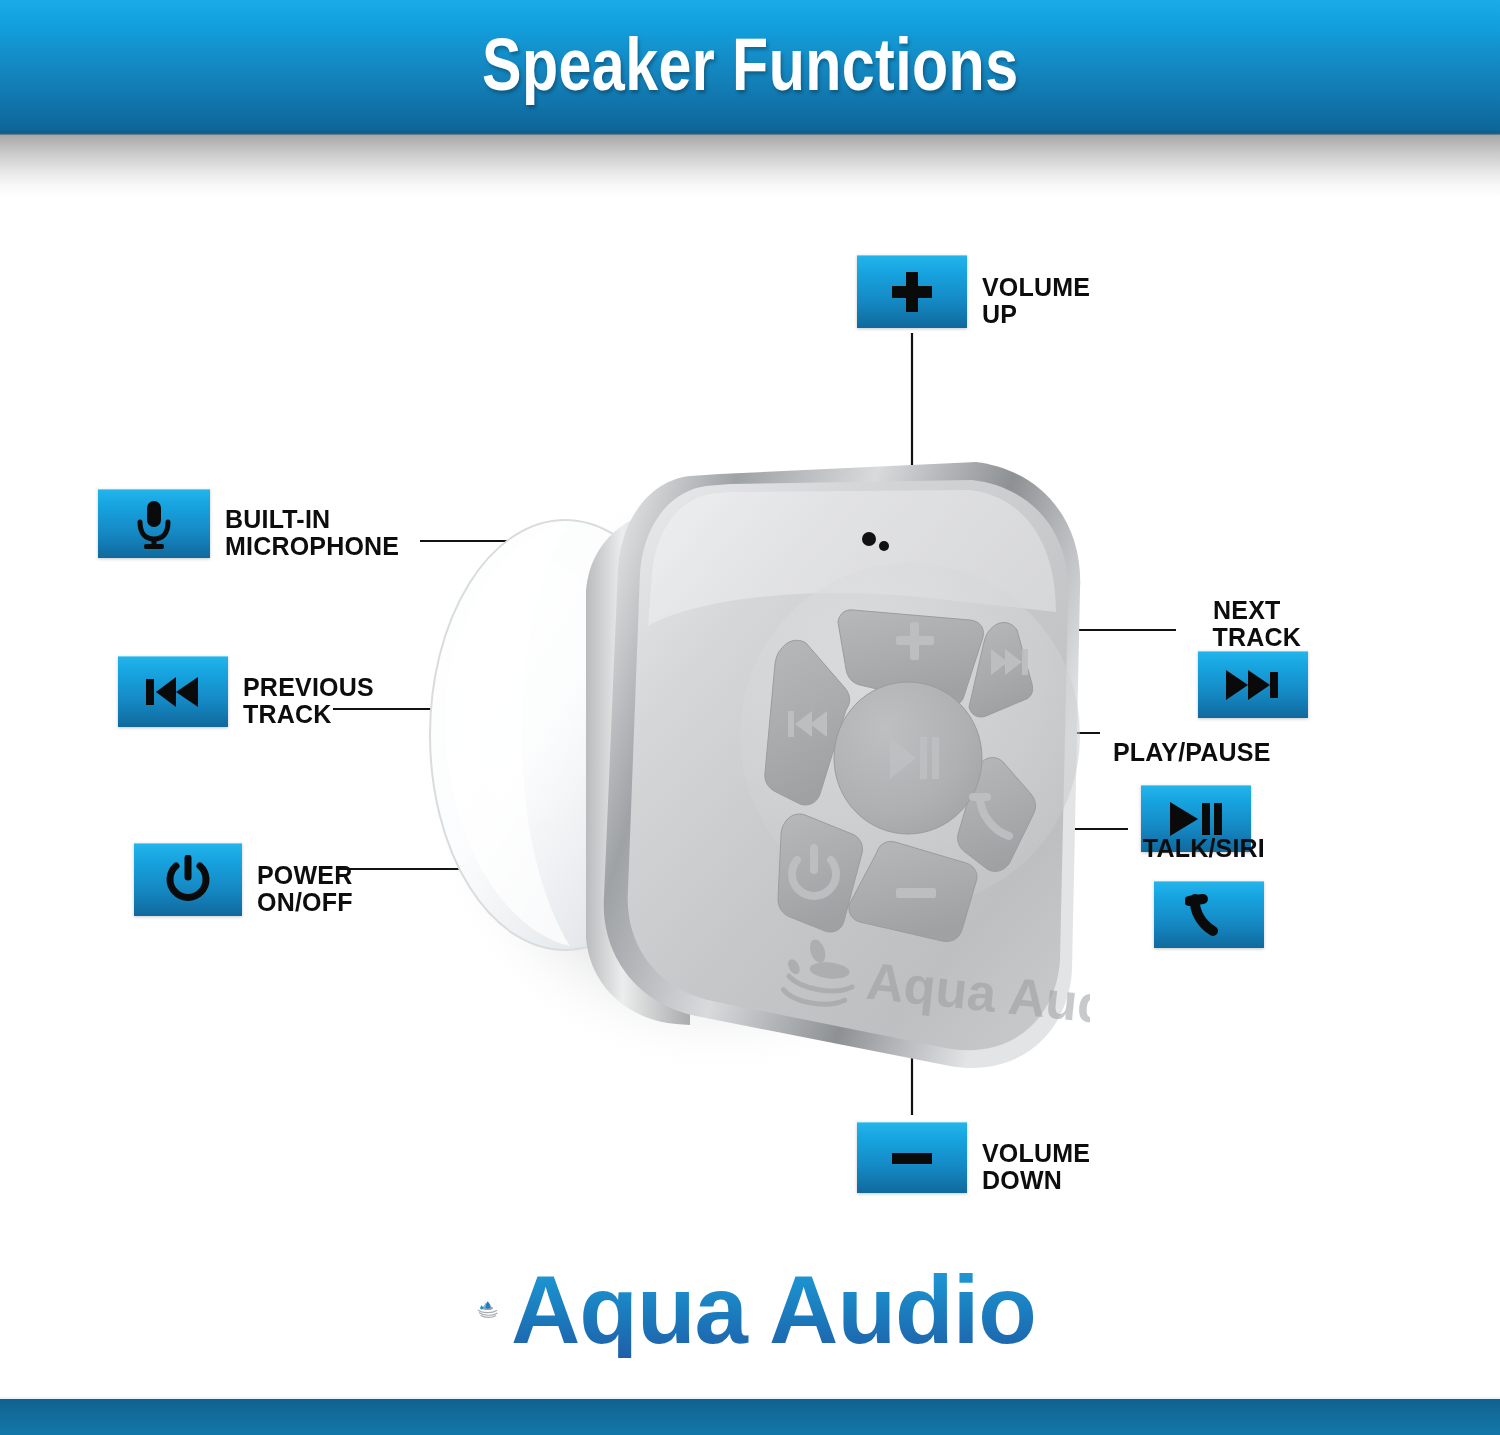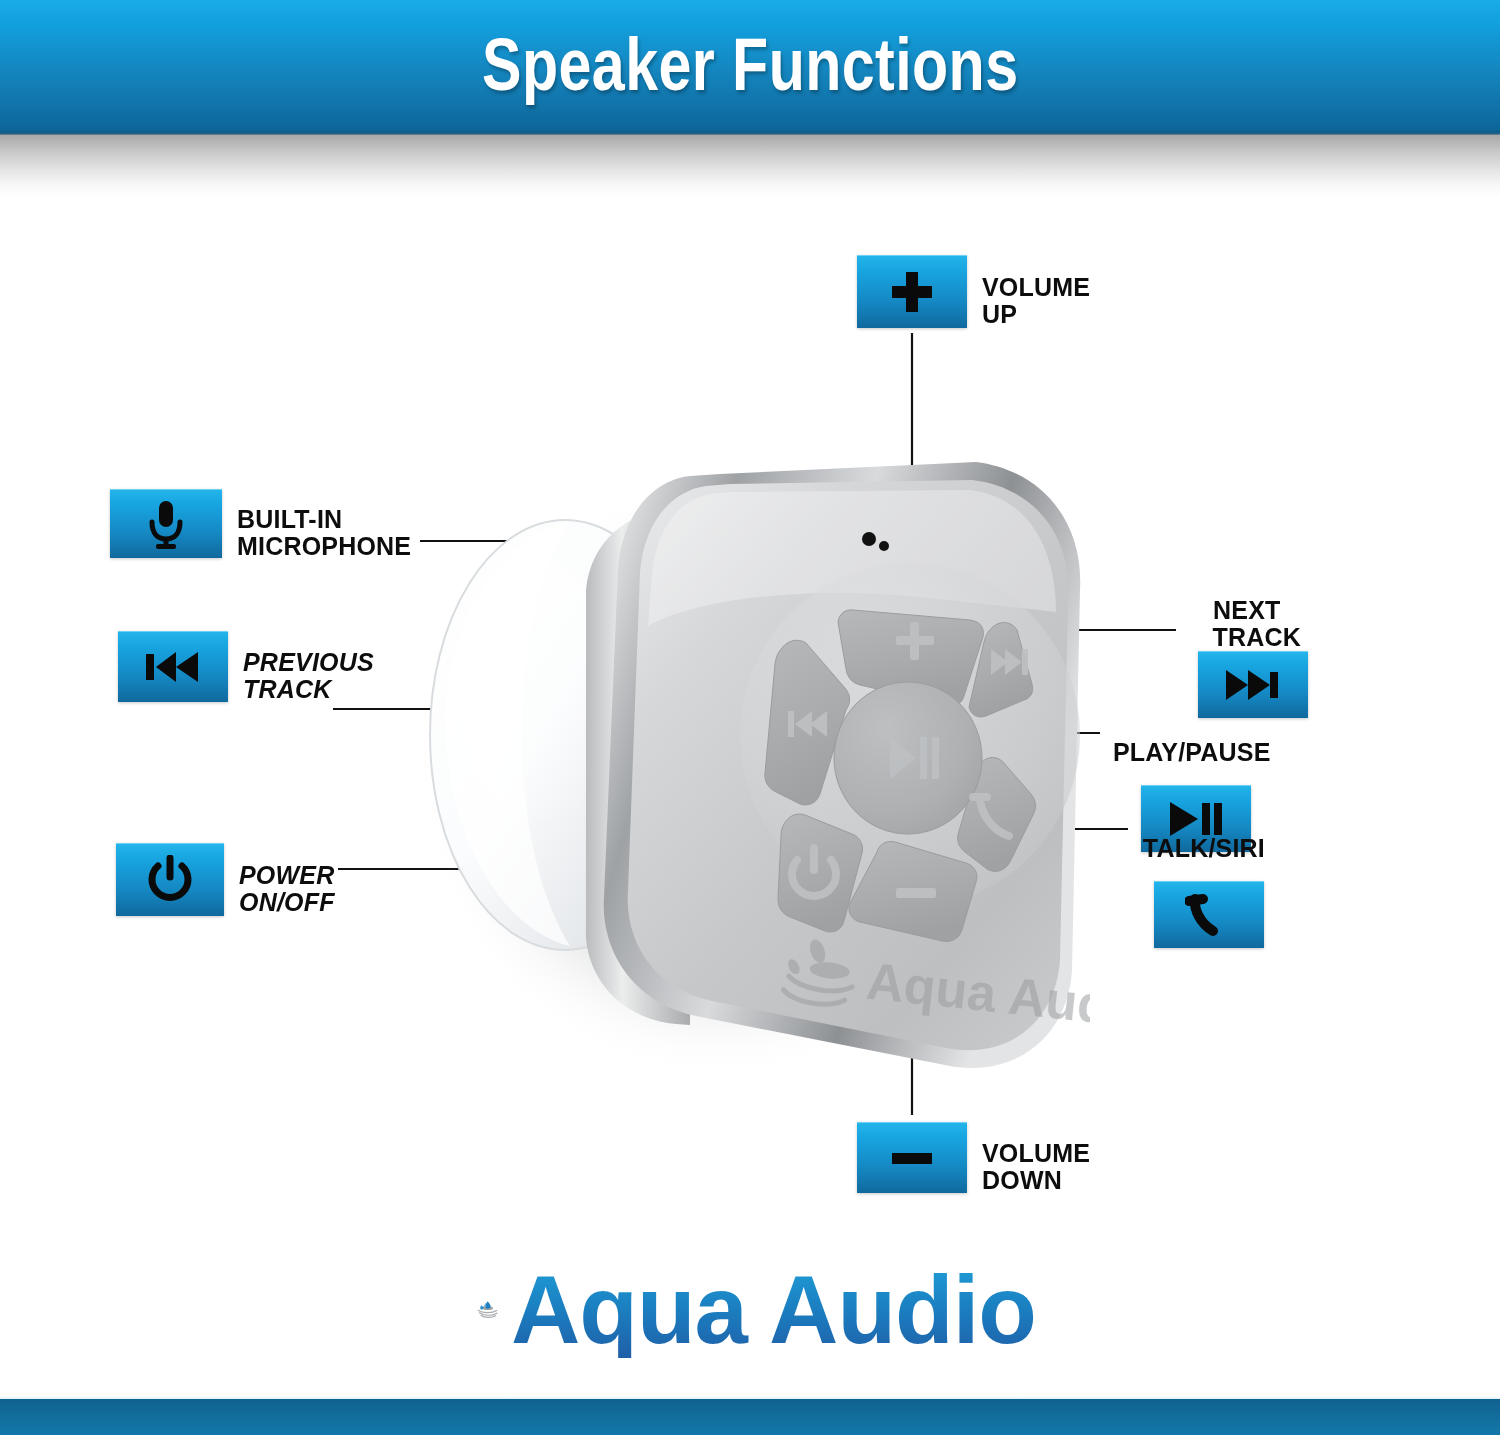--- a/index.html
+++ b/index.html
@@ -282,7 +282,7 @@
 UP</div>
   </div>
 
-  <div class="callout left" style="left:110px;top:487px;">
+  <div class="callout left" style="left:98px;top:487px;">
     <div class="badge-box" style="width:112px;height:68px;">
       <svg width="44" height="52" viewBox="0 0 44 52">
         <rect x="15" y="3" width="14" height="26" rx="7" fill="#0a0a0a"></rect>

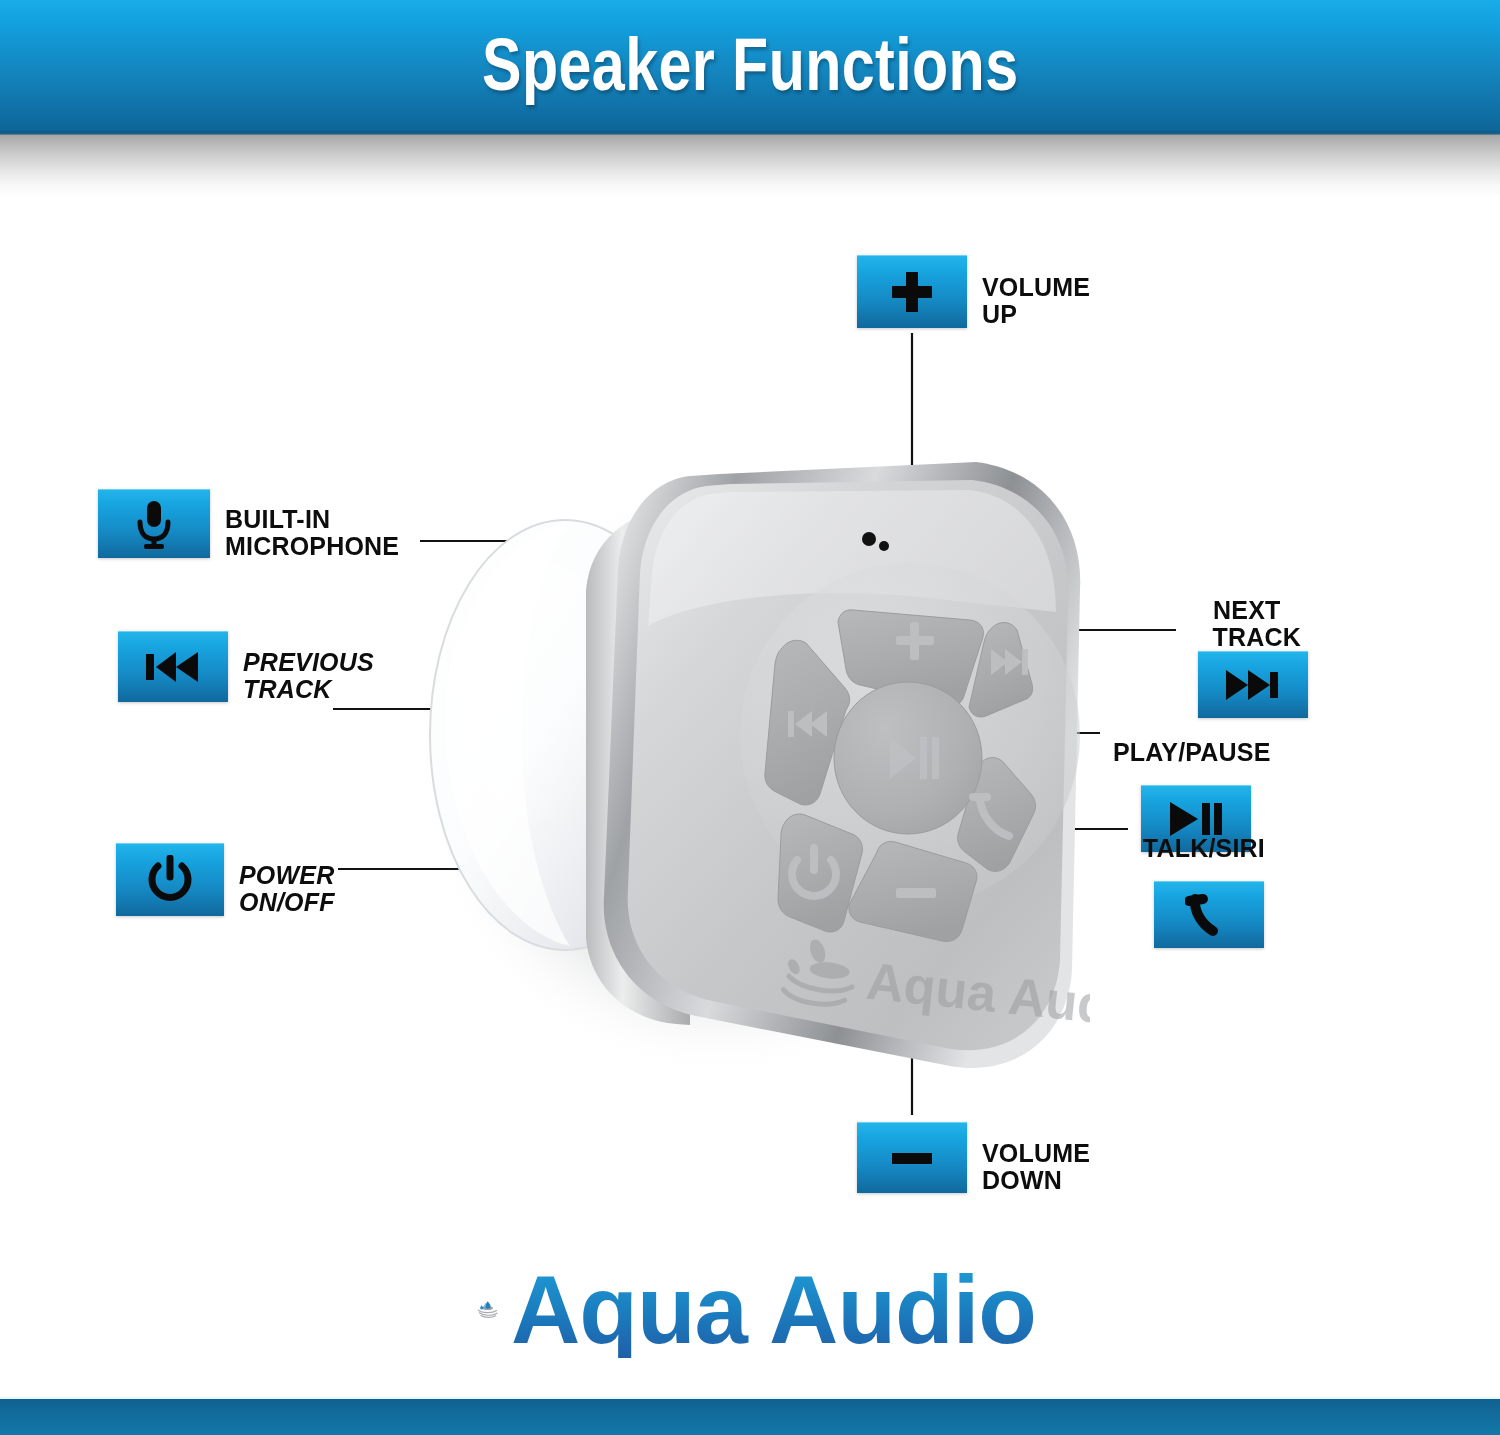--- a/index.html
+++ b/index.html
@@ -295,7 +295,7 @@
 MICROPHONE</div>
   </div>
 
-  <div class="callout left" style="left:118px;top:630px;font-style:italic;">
+  <div class="callout left" style="left:118px;top:655px;">
     <div class="badge-box" style="width:110px;height:70px;">
       <svg width="58" height="36" viewBox="0 0 58 36">
         <rect x="2" y="5" width="8" height="26" fill="#0a0a0a"></rect>

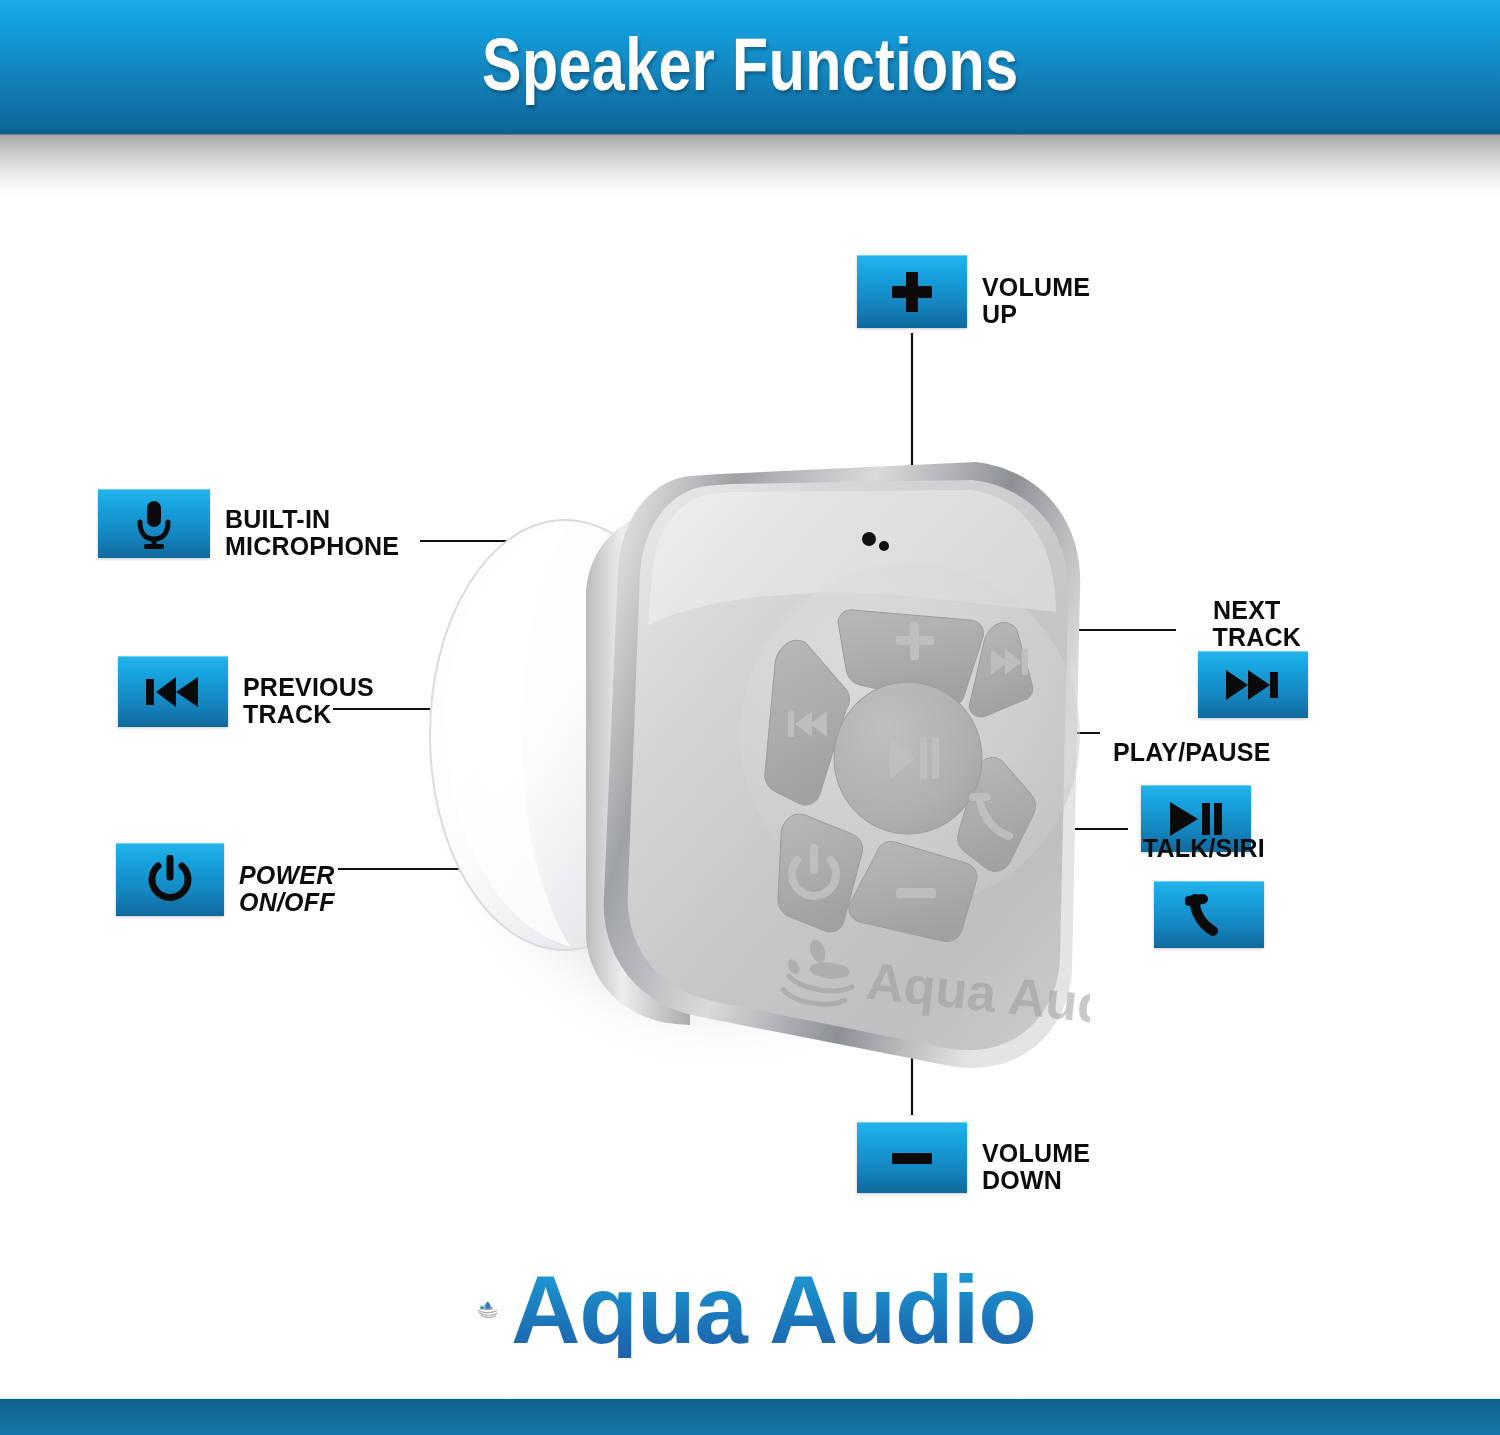--- a/index.html
+++ b/index.html
@@ -307,7 +307,7 @@
 TRACK</div>
   </div>
 
-  <div class="callout left" style="left:116px;top:843px;font-style:italic;">
+  <div class="callout left" style="left:134px;top:843px;">
     <div class="badge-box" style="width:108px;height:72px;">
       <svg width="46" height="50" viewBox="0 0 46 50">
         <path d="M11 11 A18 18 0 1 0 35 11" stroke="#0a0a0a" stroke-width="7" fill="none" stroke-linecap="round"></path>

